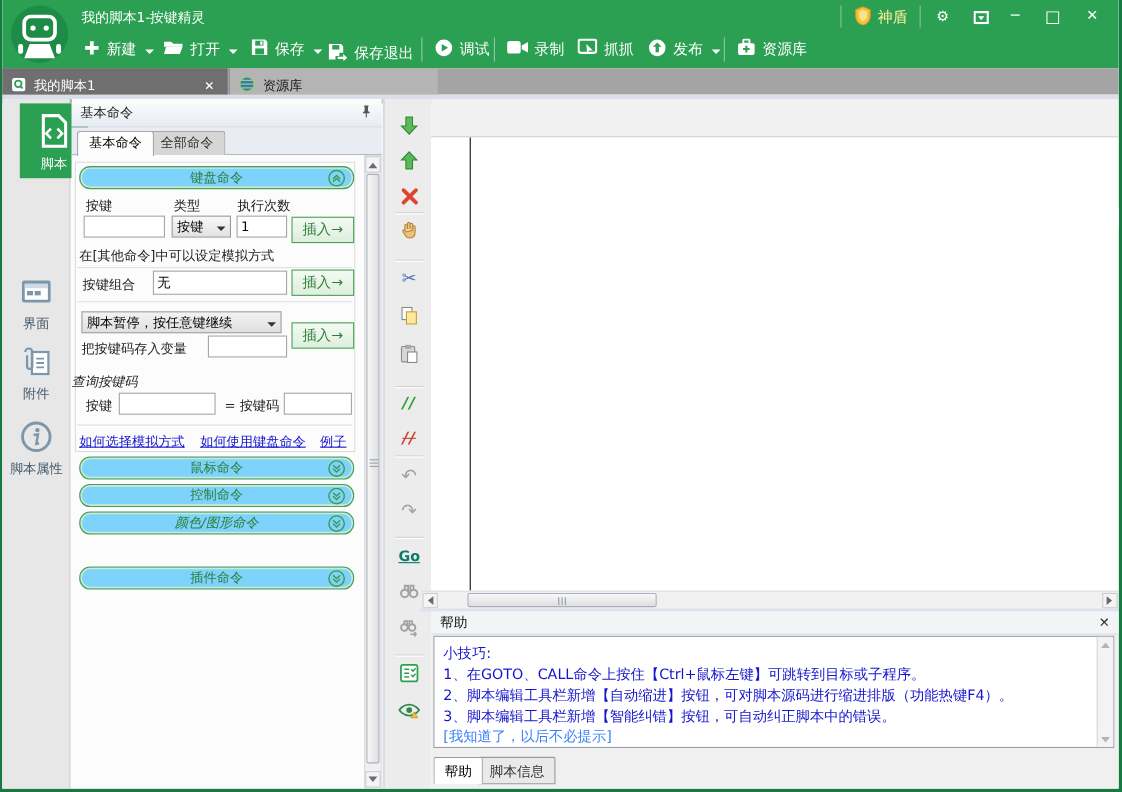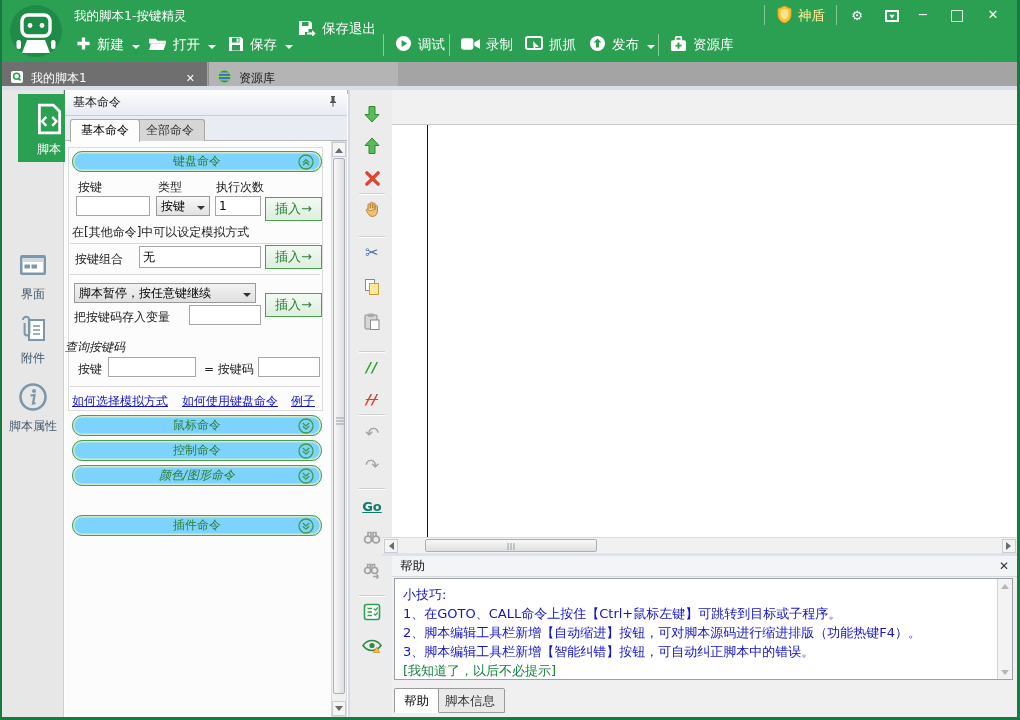--- a/index.html
+++ b/index.html
@@ -163,7 +163,7 @@
       <span>保存</span>
         <span class="tb-caret"></span>
     </div>
-    <div class="abs tb-btn" style="left:296px;top:16px;">
+    <div class="abs tb-btn" style="left:296px;top:36px;">
       <span><svg viewBox="0 0 18 16" width="18" height="16">
             <path d="M1 1h11l2 2v6h-3.5v3H7v3H1z" fill="#fff"></path>
             <rect x="4" y="2" width="6.5" height="4" fill="#2ca052"></rect>

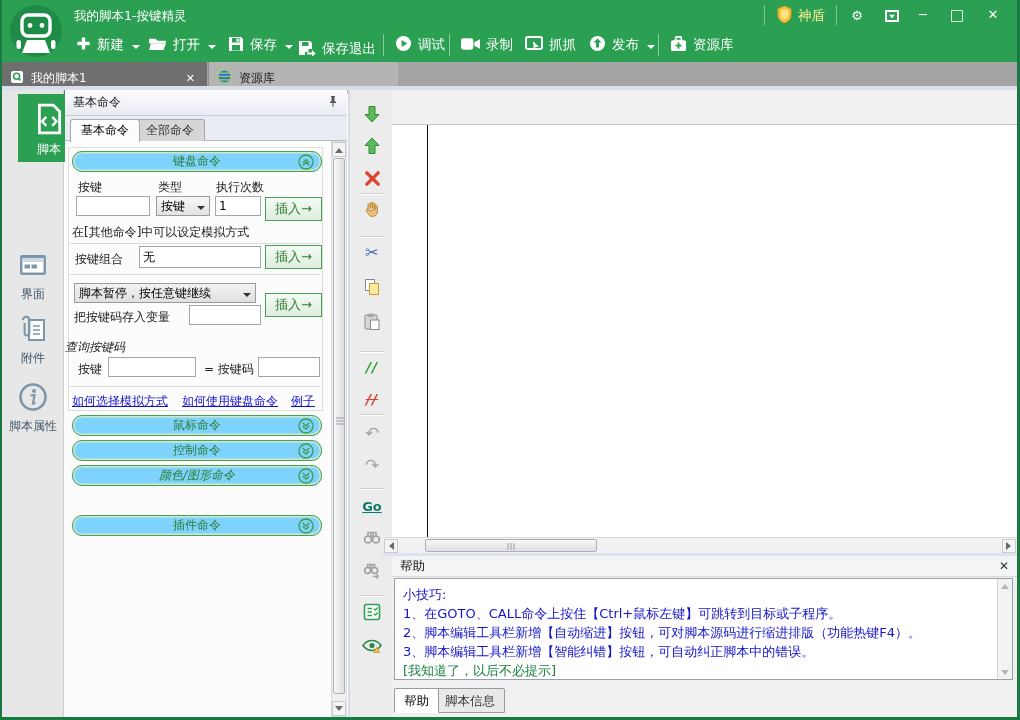--- a/index.html
+++ b/index.html
@@ -94,7 +94,7 @@
                  display:flex; align-items:center; justify-content:space-between; padding:0 8px; font-size:12.5px; color:#111; }
   #help-content { position:absolute; left:2px; top:22px; right:4px; height:102px; background:#fff; border:1px solid #9aa0a8; padding:6px 20px 0 8px; }
   #help-content .line { font-size:13px; color:#1414cc; line-height:19px; white-space:nowrap; }
-  #help-content .dismiss { font-size:13px; color:#15803d; line-height:19px; }
+  #help-content .dismiss { font-size:13px; color:#3b82f6; line-height:19px; }
   .htab { position:absolute; top:132px; height:25px; padding:0 9px; line-height:24px; font-size:12.5px; border:1px solid #9a9a9a; border-radius:2px 2px 0 0; }
   .htab.active { background:#fff; border-bottom:1px solid #fff; z-index:2; }
   .htab.inactive { background:#e9e9e9; color:#333; }

